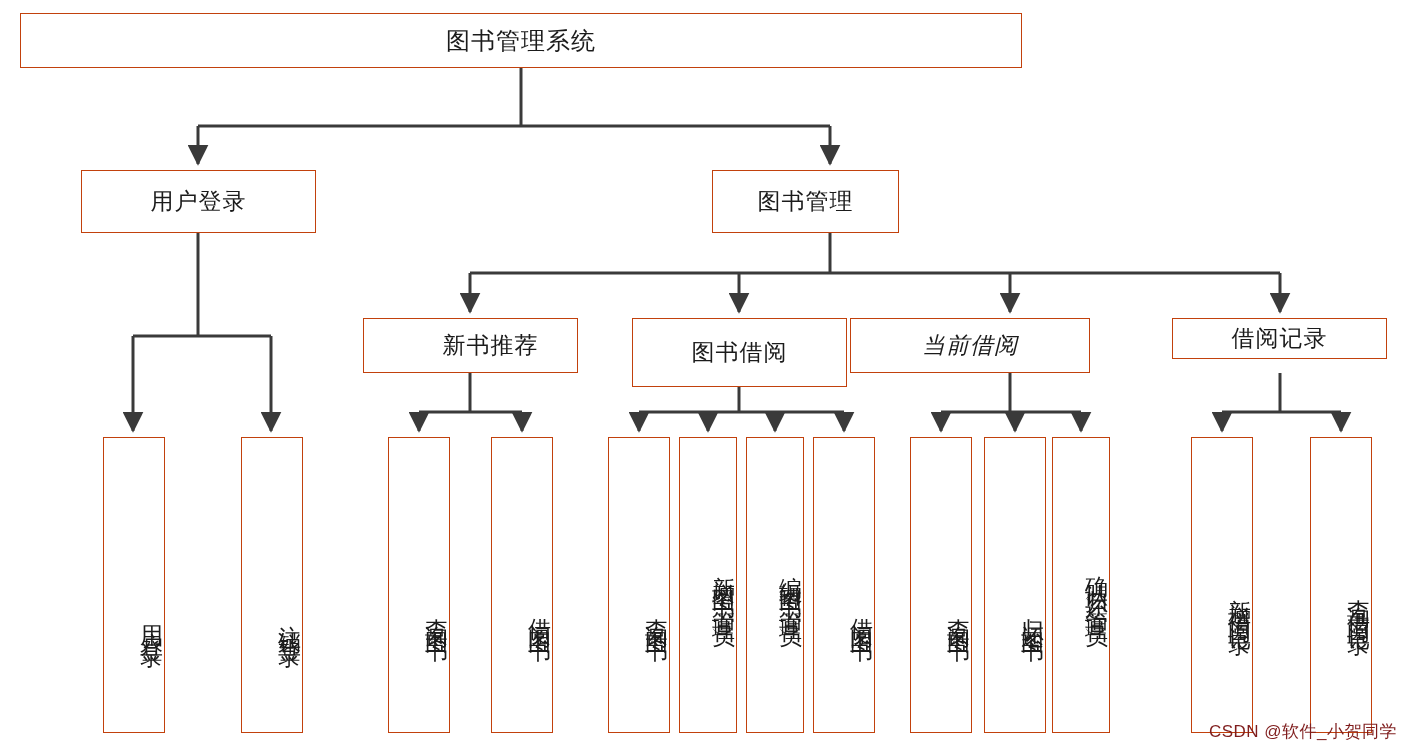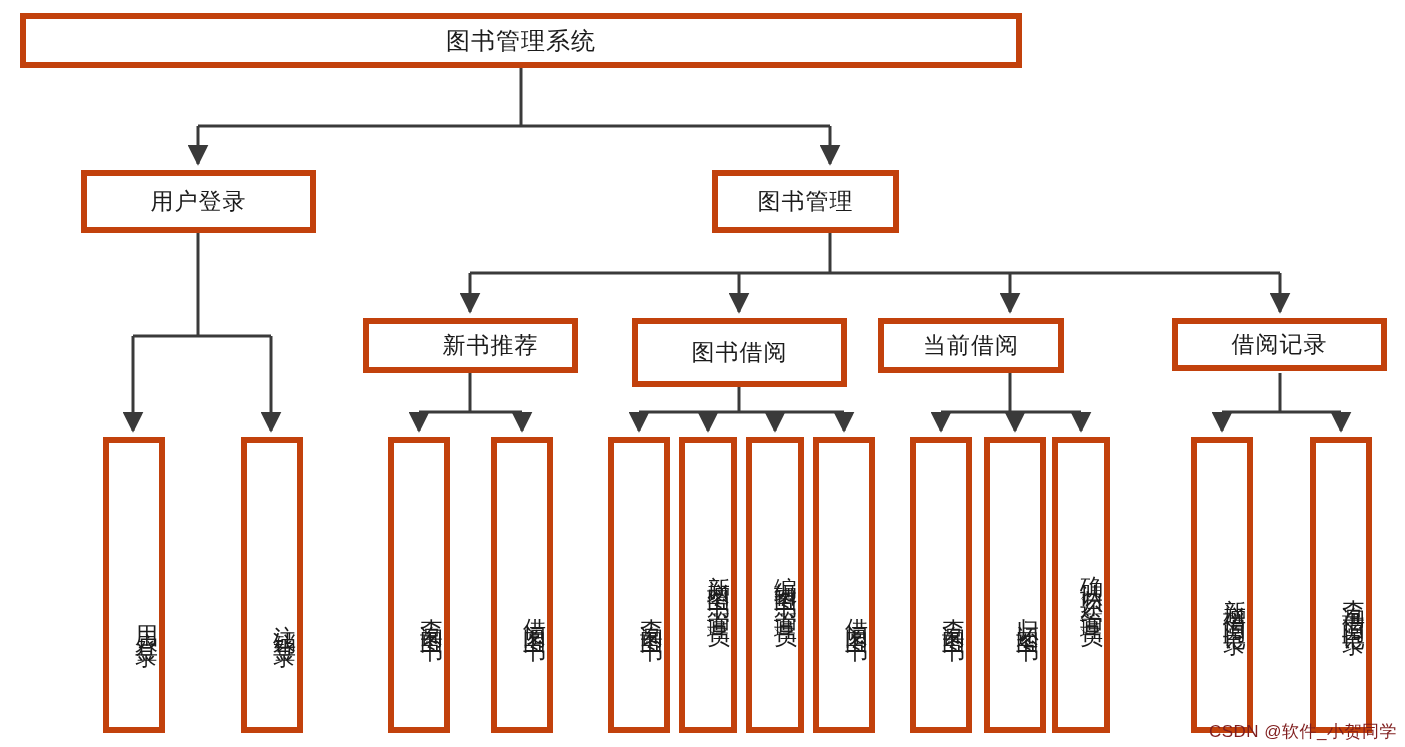--- a/index.html
+++ b/index.html
@@ -8,7 +8,7 @@
   #stage{position:relative;width:1405px;height:747px;background:#fff;}
   svg#wires{position:absolute;left:0;top:0;width:1405px;height:747px;}
   .node{position:absolute;box-sizing:border-box;background:#ffffff;
-        border:6px solid #c2410c;display:flex;align-items:center;
+        border:1px solid #c2410c;display:flex;align-items:center;
         justify-content:center;color:#1b1b1b;}
   .node.h{font-size:23px;letter-spacing:1px;}
   .node.v{writing-mode:vertical-rl;text-orientation:upright;

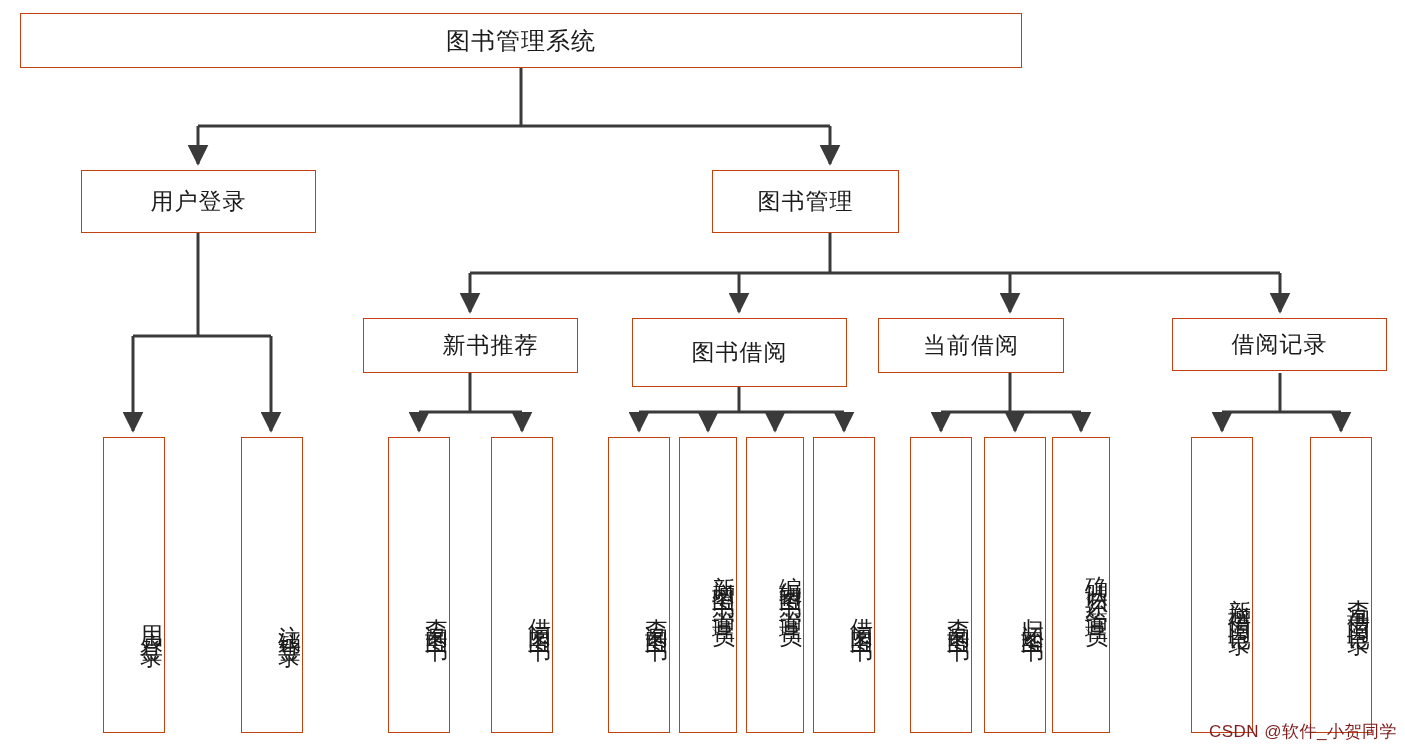--- a/index.html
+++ b/index.html
@@ -80,7 +80,7 @@
 
   <div class="node h" style="left:363px;top:318px;width:215px;height:55px;padding-left:40px;">新书推荐</div>
   <div class="node h" style="left:632px;top:318px;width:215px;height:69px;">图书借阅</div>
-  <div class="node h" style="left:878px;top:318px;width:186px;height:55px;">当前借阅</div>
+  <div class="node h" style="left:850px;top:318px;width:240px;height:55px;font-style:italic;">当前借阅</div>
   <div class="node h" style="left:1172px;top:318px;width:215px;height:53px;">借阅记录</div>
 
   <div class="node v" style="left:103px;top:437px;width:62px;height:296px;padding-top:72px;">用户登录</div>

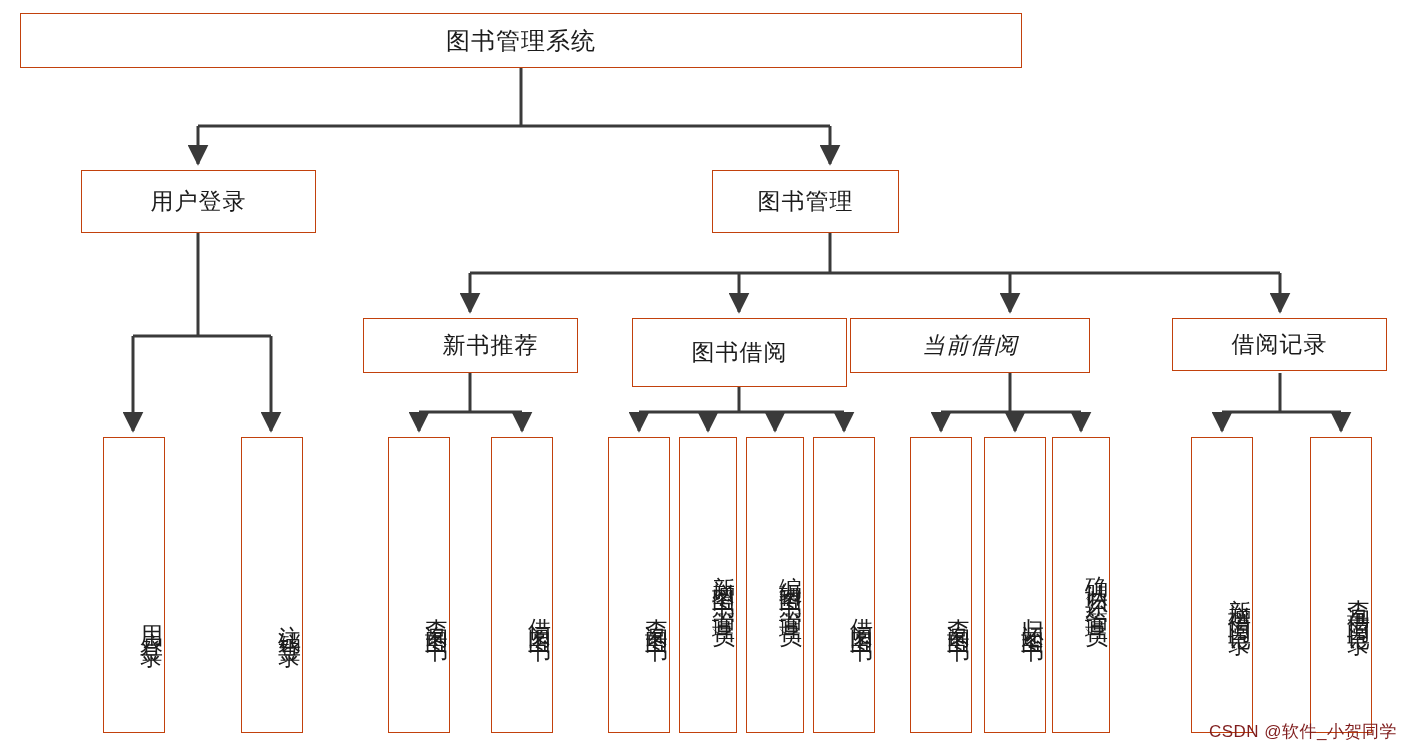--- a/index.html
+++ b/index.html
@@ -81,7 +81,7 @@
   <div class="node h" style="left:363px;top:318px;width:215px;height:55px;padding-left:40px;">新书推荐</div>
   <div class="node h" style="left:632px;top:318px;width:215px;height:69px;">图书借阅</div>
   <div class="node h" style="left:850px;top:318px;width:240px;height:55px;font-style:italic;">当前借阅</div>
-  <div class="node h" style="left:1172px;top:318px;width:215px;height:53px;">借阅记录</div>
+  <div class="node h" style="left:1172px;top:318px;width:215px;height:41px;">借阅记录</div>
 
   <div class="node v" style="left:103px;top:437px;width:62px;height:296px;padding-top:72px;">用户登录</div>
   <div class="node v" style="left:241px;top:437px;width:62px;height:296px;padding-top:72px;">注销登录</div>

